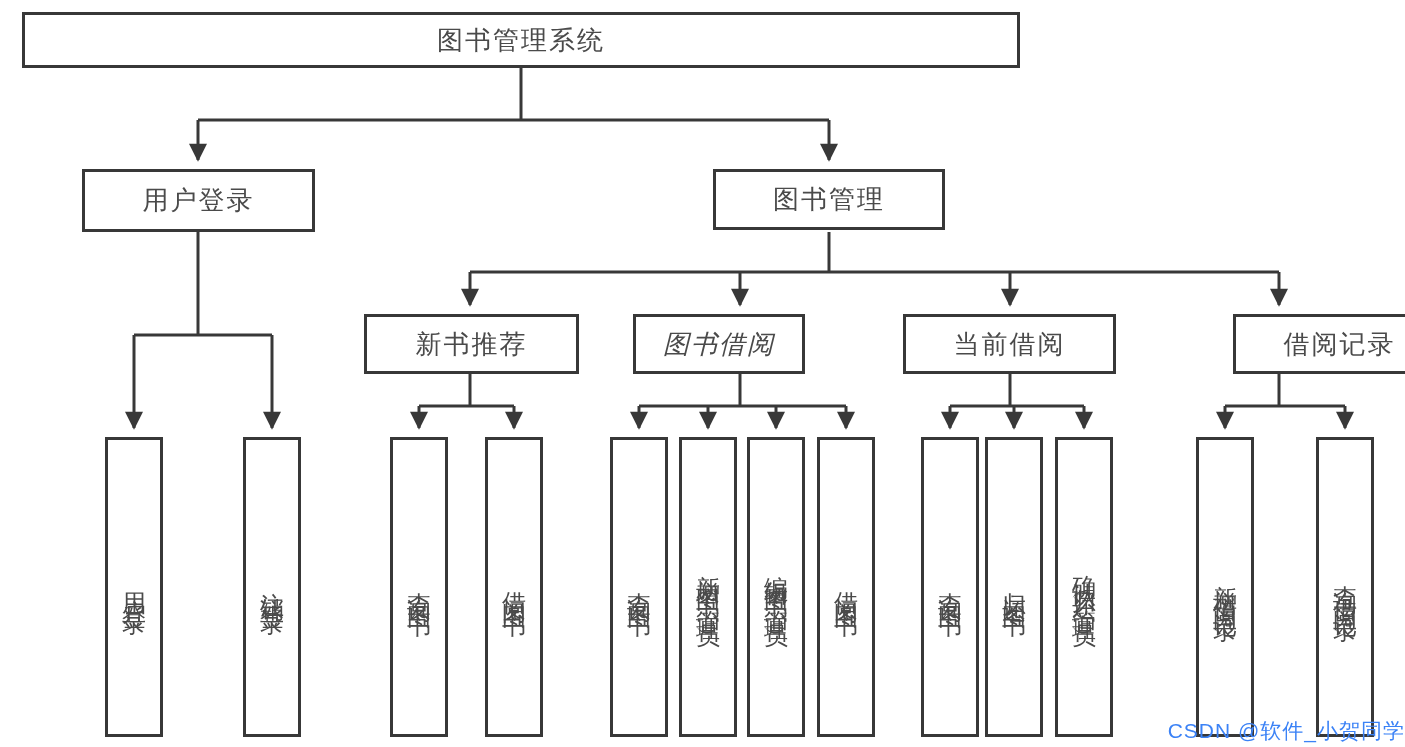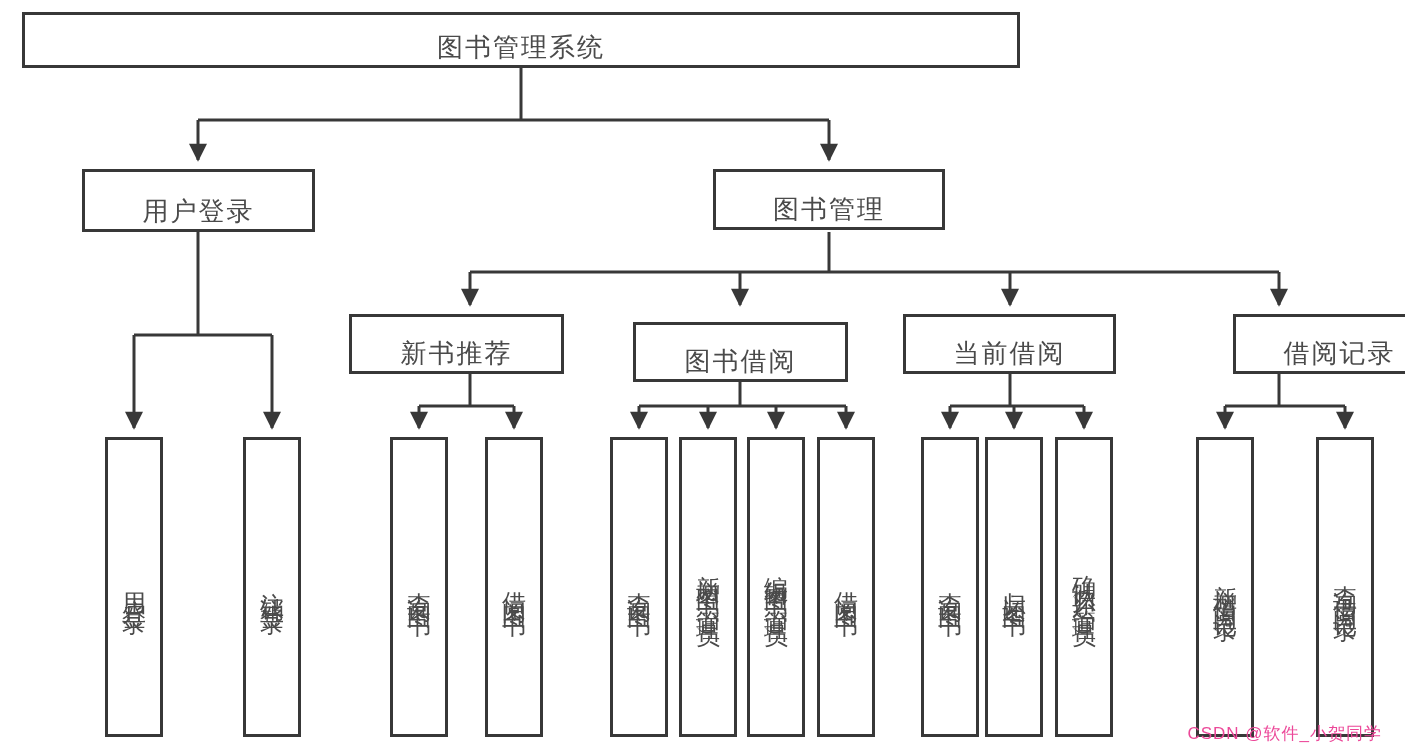--- a/index.html
+++ b/index.html
@@ -28,7 +28,7 @@
     border: 3px solid #383838;
     background: #ffffff;
     display: flex;
-    align-items: flex-end;
+    align-items: center;
     justify-content: center;
     z-index: 2;
   }

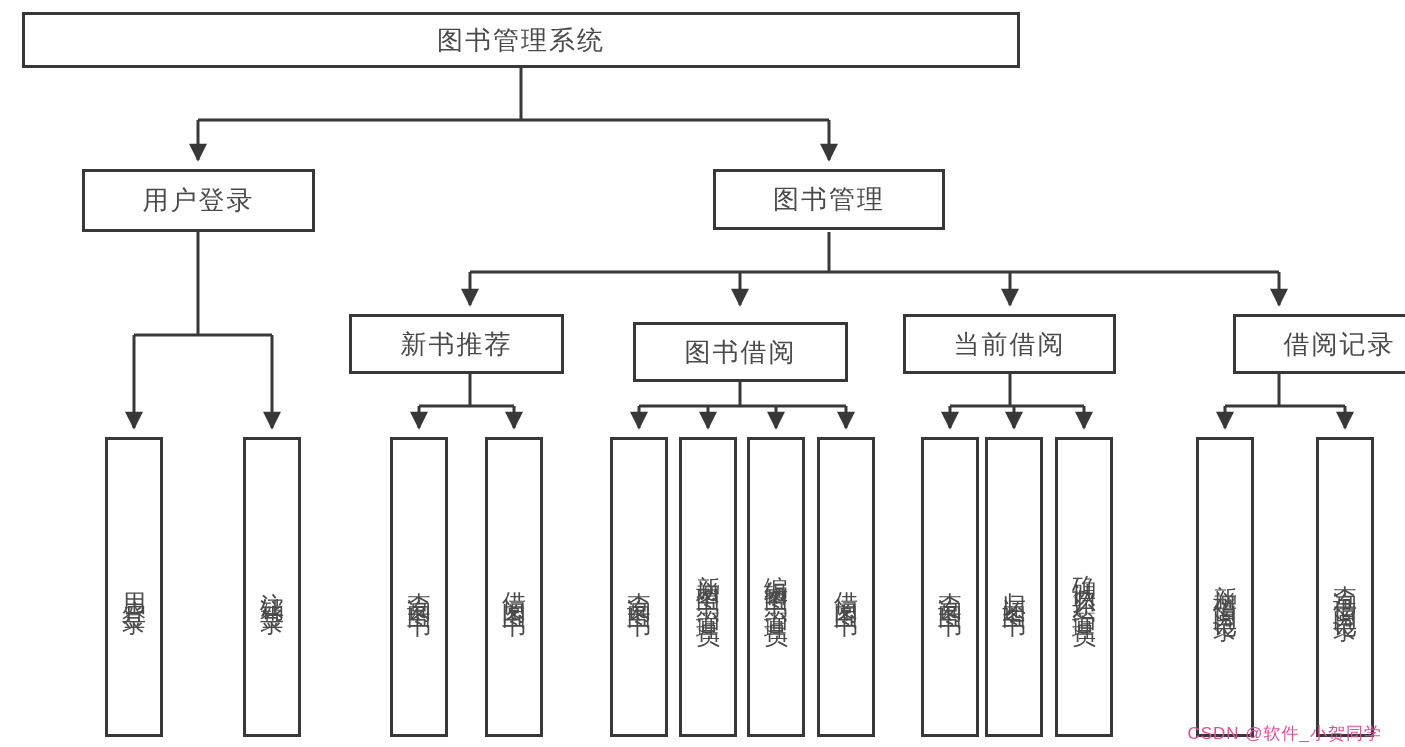--- a/index.html
+++ b/index.html
@@ -137,7 +137,7 @@
     <span class="hlabel">图书管理</span>
   </div>
 
-  <div class="node" style="left:349px; top:314px; width:215px; height:60px;">
+  <div class="node" style="left:364px; top:314px; width:215px; height:60px;">
     <span class="hlabel">新书推荐</span>
   </div>
   <div class="node" style="left:633px; top:322px; width:215px; height:60px;">

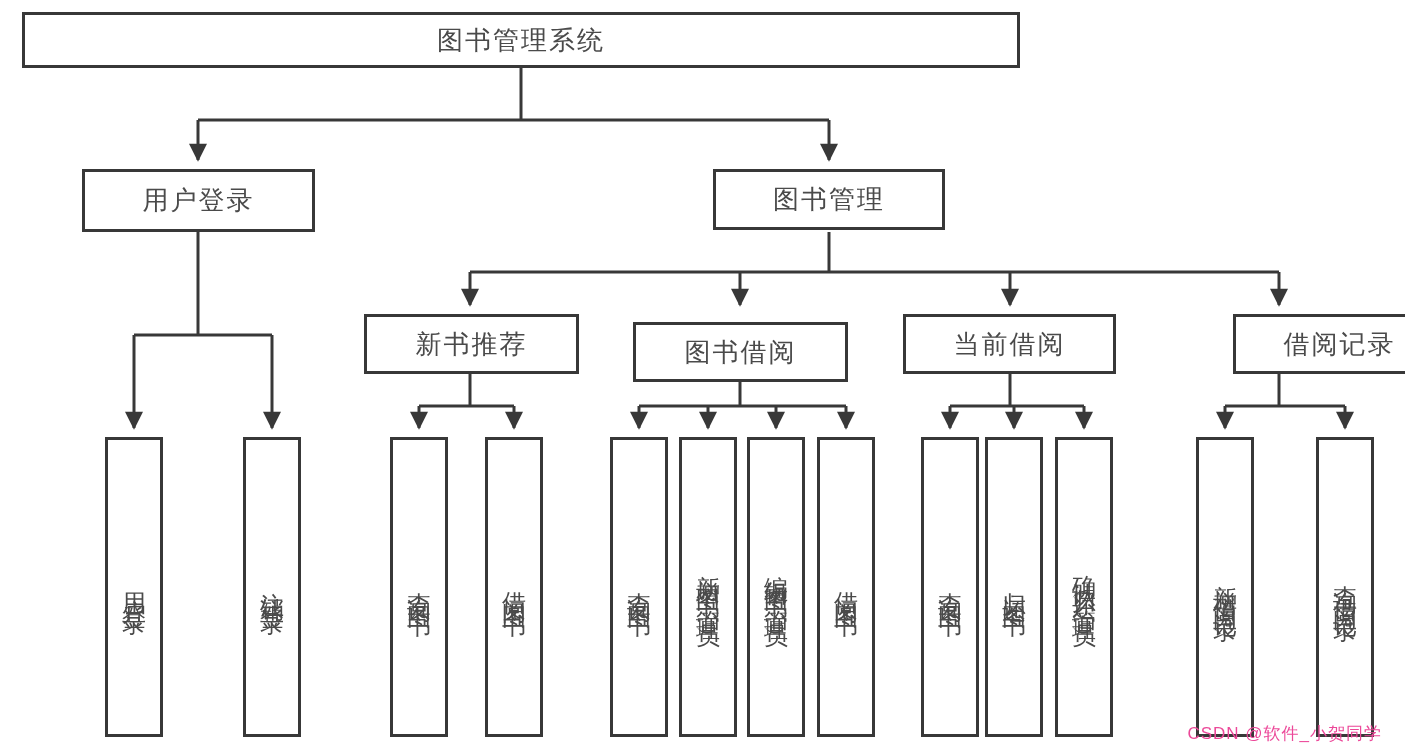--- a/index.html
+++ b/index.html
@@ -140,7 +140,7 @@
   <div class="node" style="left:364px; top:314px; width:215px; height:60px;">
     <span class="hlabel">新书推荐</span>
   </div>
-  <div class="node" style="left:633px; top:322px; width:215px; height:60px;">
+  <div class="node" style="left:633px; top:314px; width:172px; height:60px;font-style:italic;">
     <span class="hlabel">图书借阅</span>
   </div>
   <div class="node" style="left:903px; top:314px; width:213px; height:60px;">

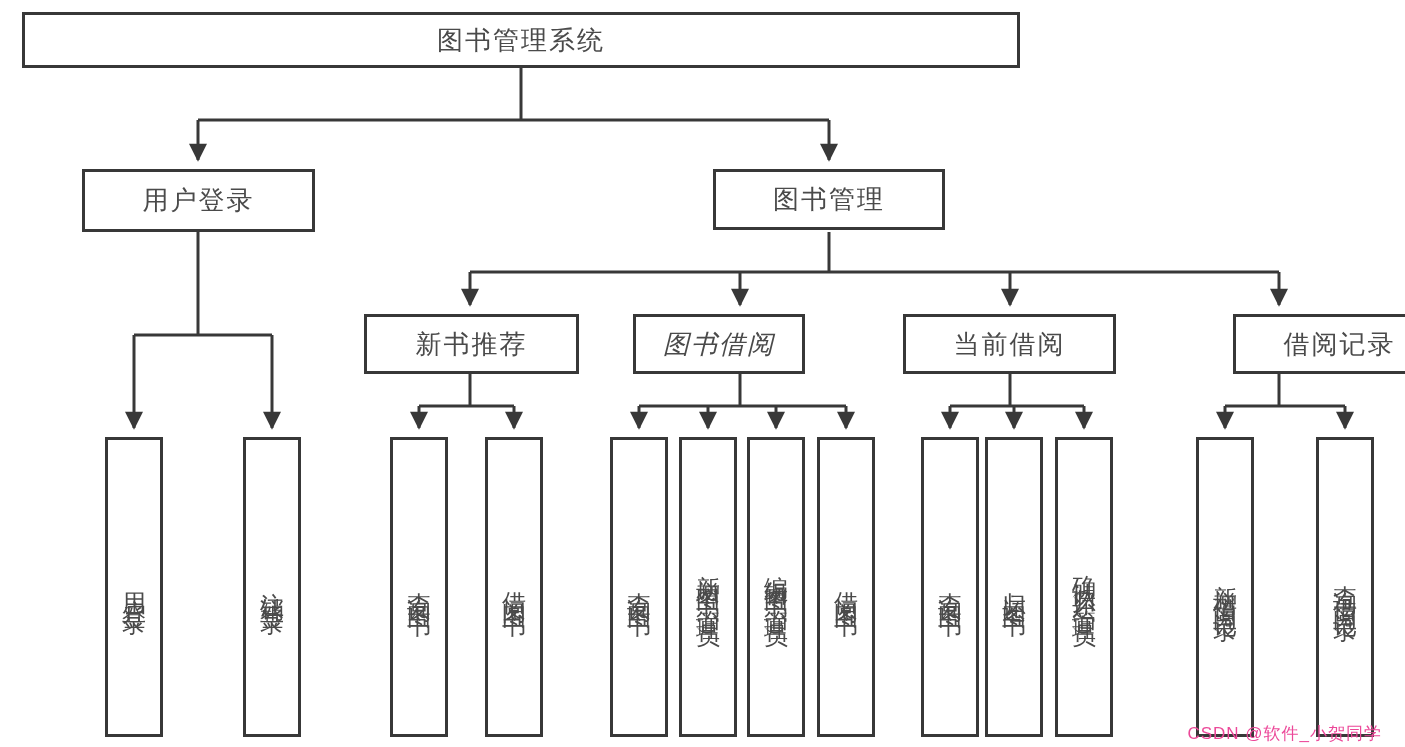--- a/index.html
+++ b/index.html
@@ -62,10 +62,10 @@
   }
   #watermark {
     position: absolute;
-    right: 23px;
+    right: 0;
     bottom: 2px;
-    font-size: 17px;
-    color: #ec4899;
+    font-size: 21px;
+    color: #3b82f6;
     letter-spacing: 1px;
     z-index: 5;
     white-space: nowrap;

